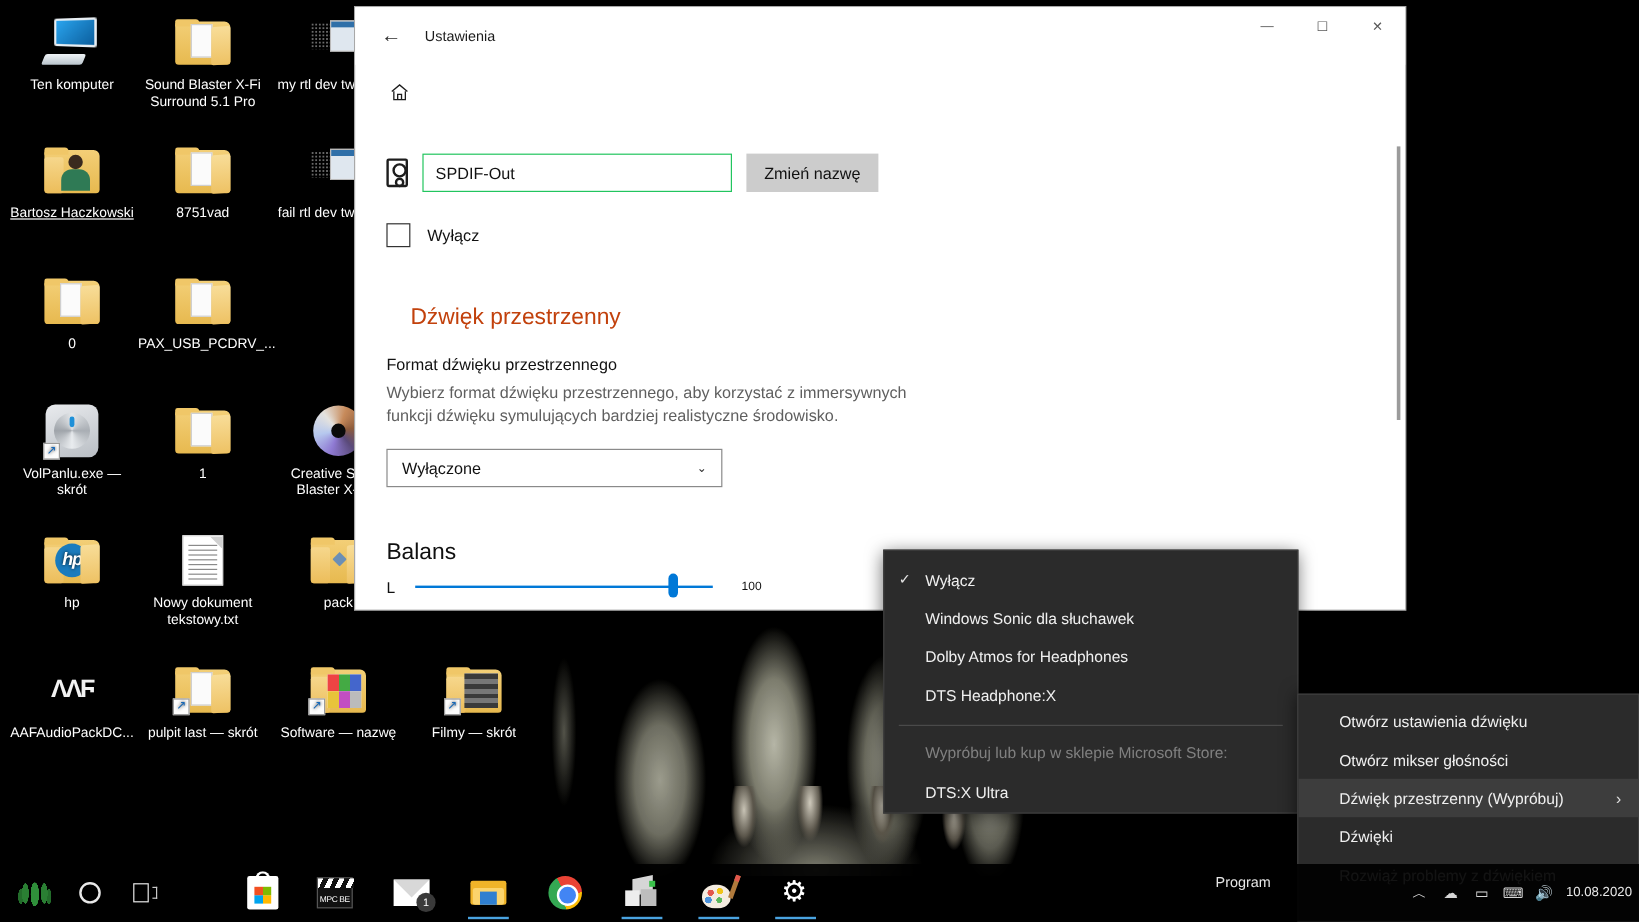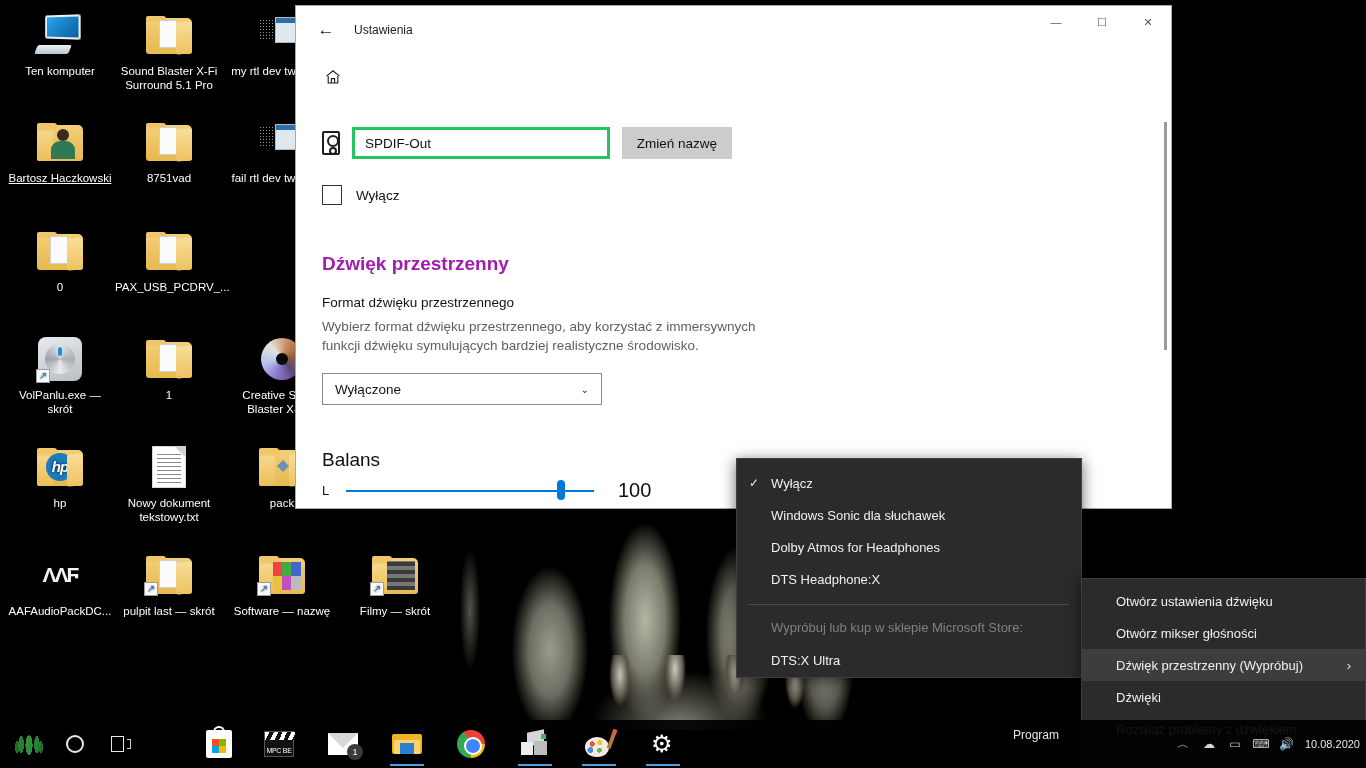--- a/index.html
+++ b/index.html
@@ -196,7 +196,7 @@
   .spk-ico::before { content:""; position:absolute; left:3px; top:2px; width:8px; height:8px; border:2px solid #1d1d1d; border-radius:50%; }
   .spk-ico::after  { content:""; position:absolute; left:5px; top:14px; width:4px; height:4px; border:2px solid #1d1d1d; border-radius:50%; }
   .name-input {
-    width: 258px; height: 32px; border: 3px solid #22c55e; background:#fff;
+    width: 258px; height: 32px; border: 1px solid #22c55e; background:#fff;
     padding: 0 10px; font-size: 13.5px; color:#121212; font-family:"Liberation Sans",sans-serif;
     outline: none;
   }

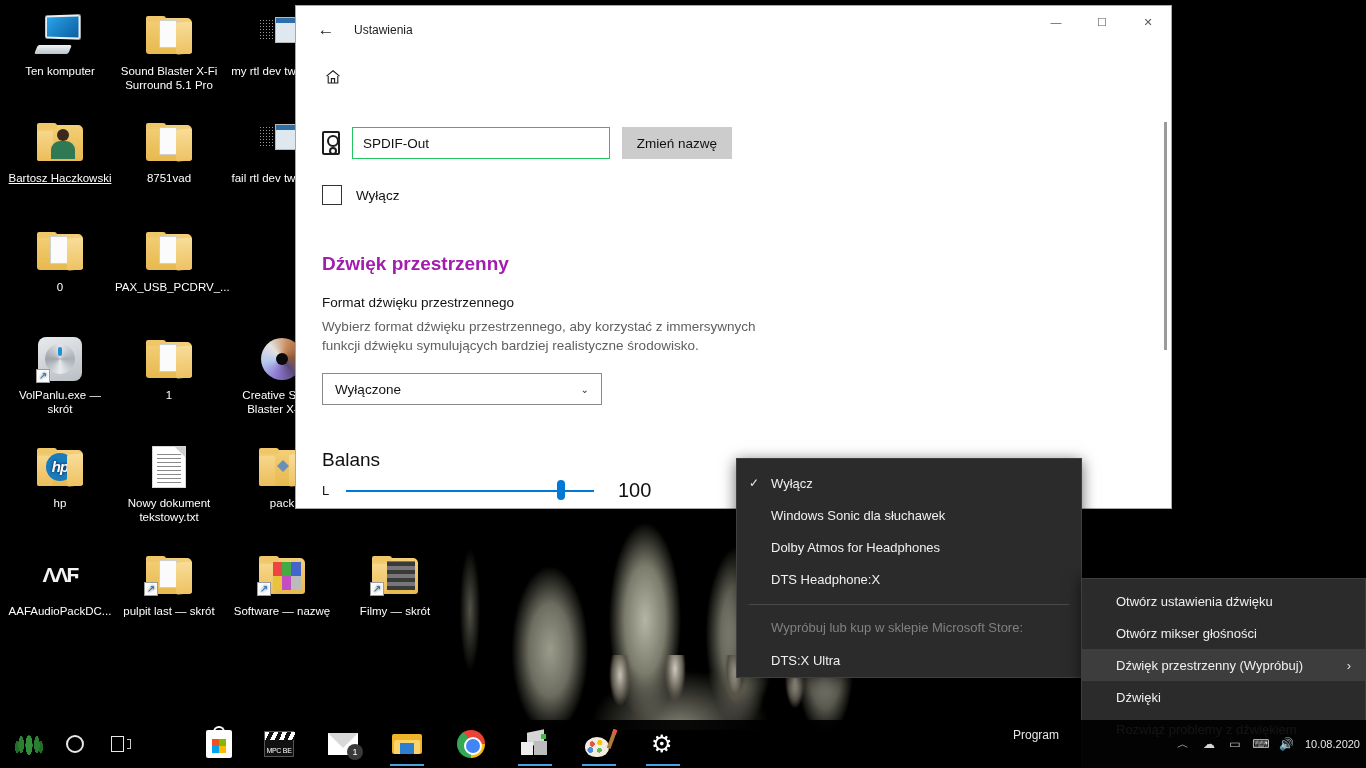--- a/index.html
+++ b/index.html
@@ -210,7 +210,7 @@
   .chkbox { width:20px; height:20px; border:1px solid #333; background:#fff; flex:none; }
   .check-lbl { font-size: 13.5px; color:#111; }
 
-  .sec-title { font-size: 19px; font-weight:700; color:#a21caf; margin-top: 48px; }
+  .sec-title { font-size: 19px; font-weight:400; color:#c2410c; margin-top: 48px; margin-left: 20px; }
   .sub-title { font-size: 13.5px; color:#121212; margin-top: 20px; }
   .desc { font-size: 13.5px; color:#5f5f5f; line-height: 19px; margin-top: 7px; max-width: 460px; }
 

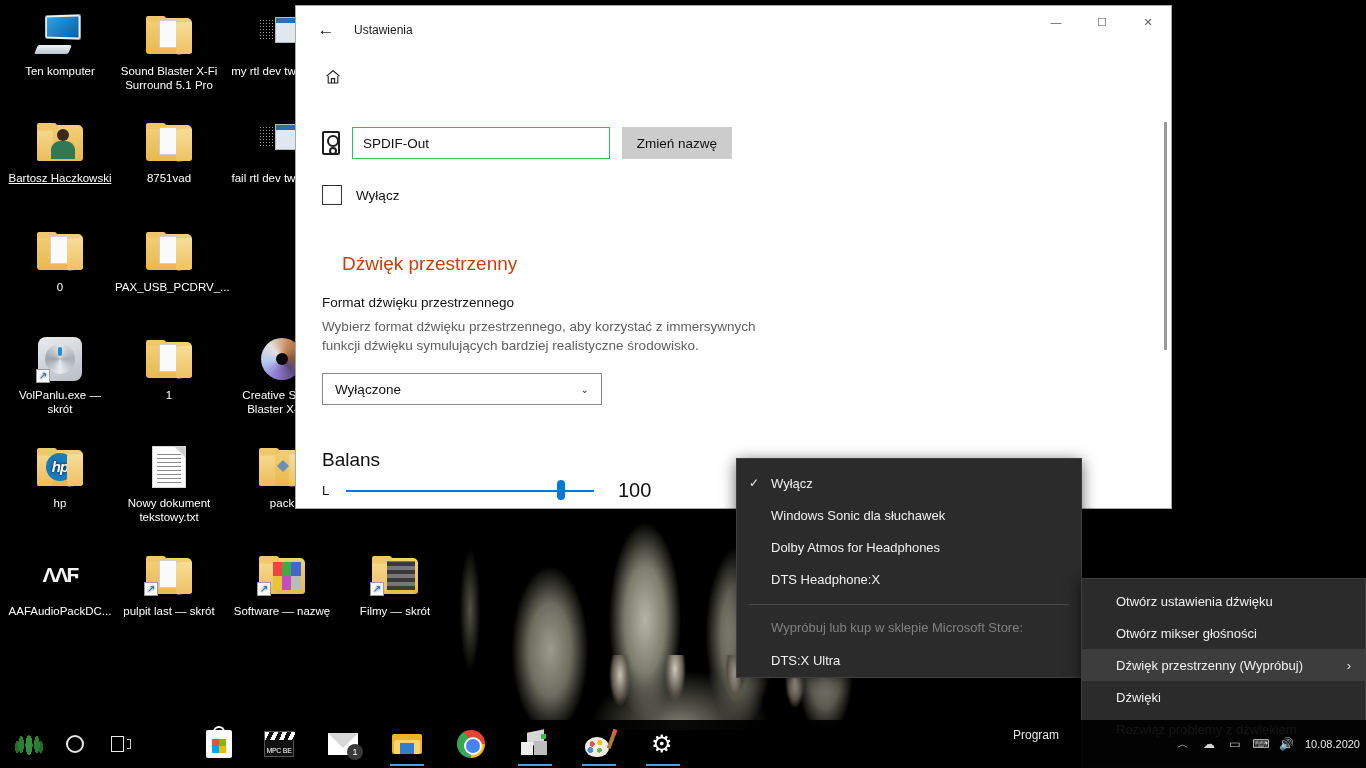--- a/index.html
+++ b/index.html
@@ -230,7 +230,7 @@
     position:absolute; left: 211px; top: -2px; width: 8px; height: 20px;
     background:#0078d7; border-radius: 4px;
   }
-  .bal-val { font-size: 20px; color:#111; margin-left: 14px; }
+  .bal-val { font-size: 10px; color:#111; margin-left: 14px; }
 
   .scrollbar {
     position:absolute; right: 4px; top: 116px; width: 3px; height: 228px; background:#9b9b9b;

